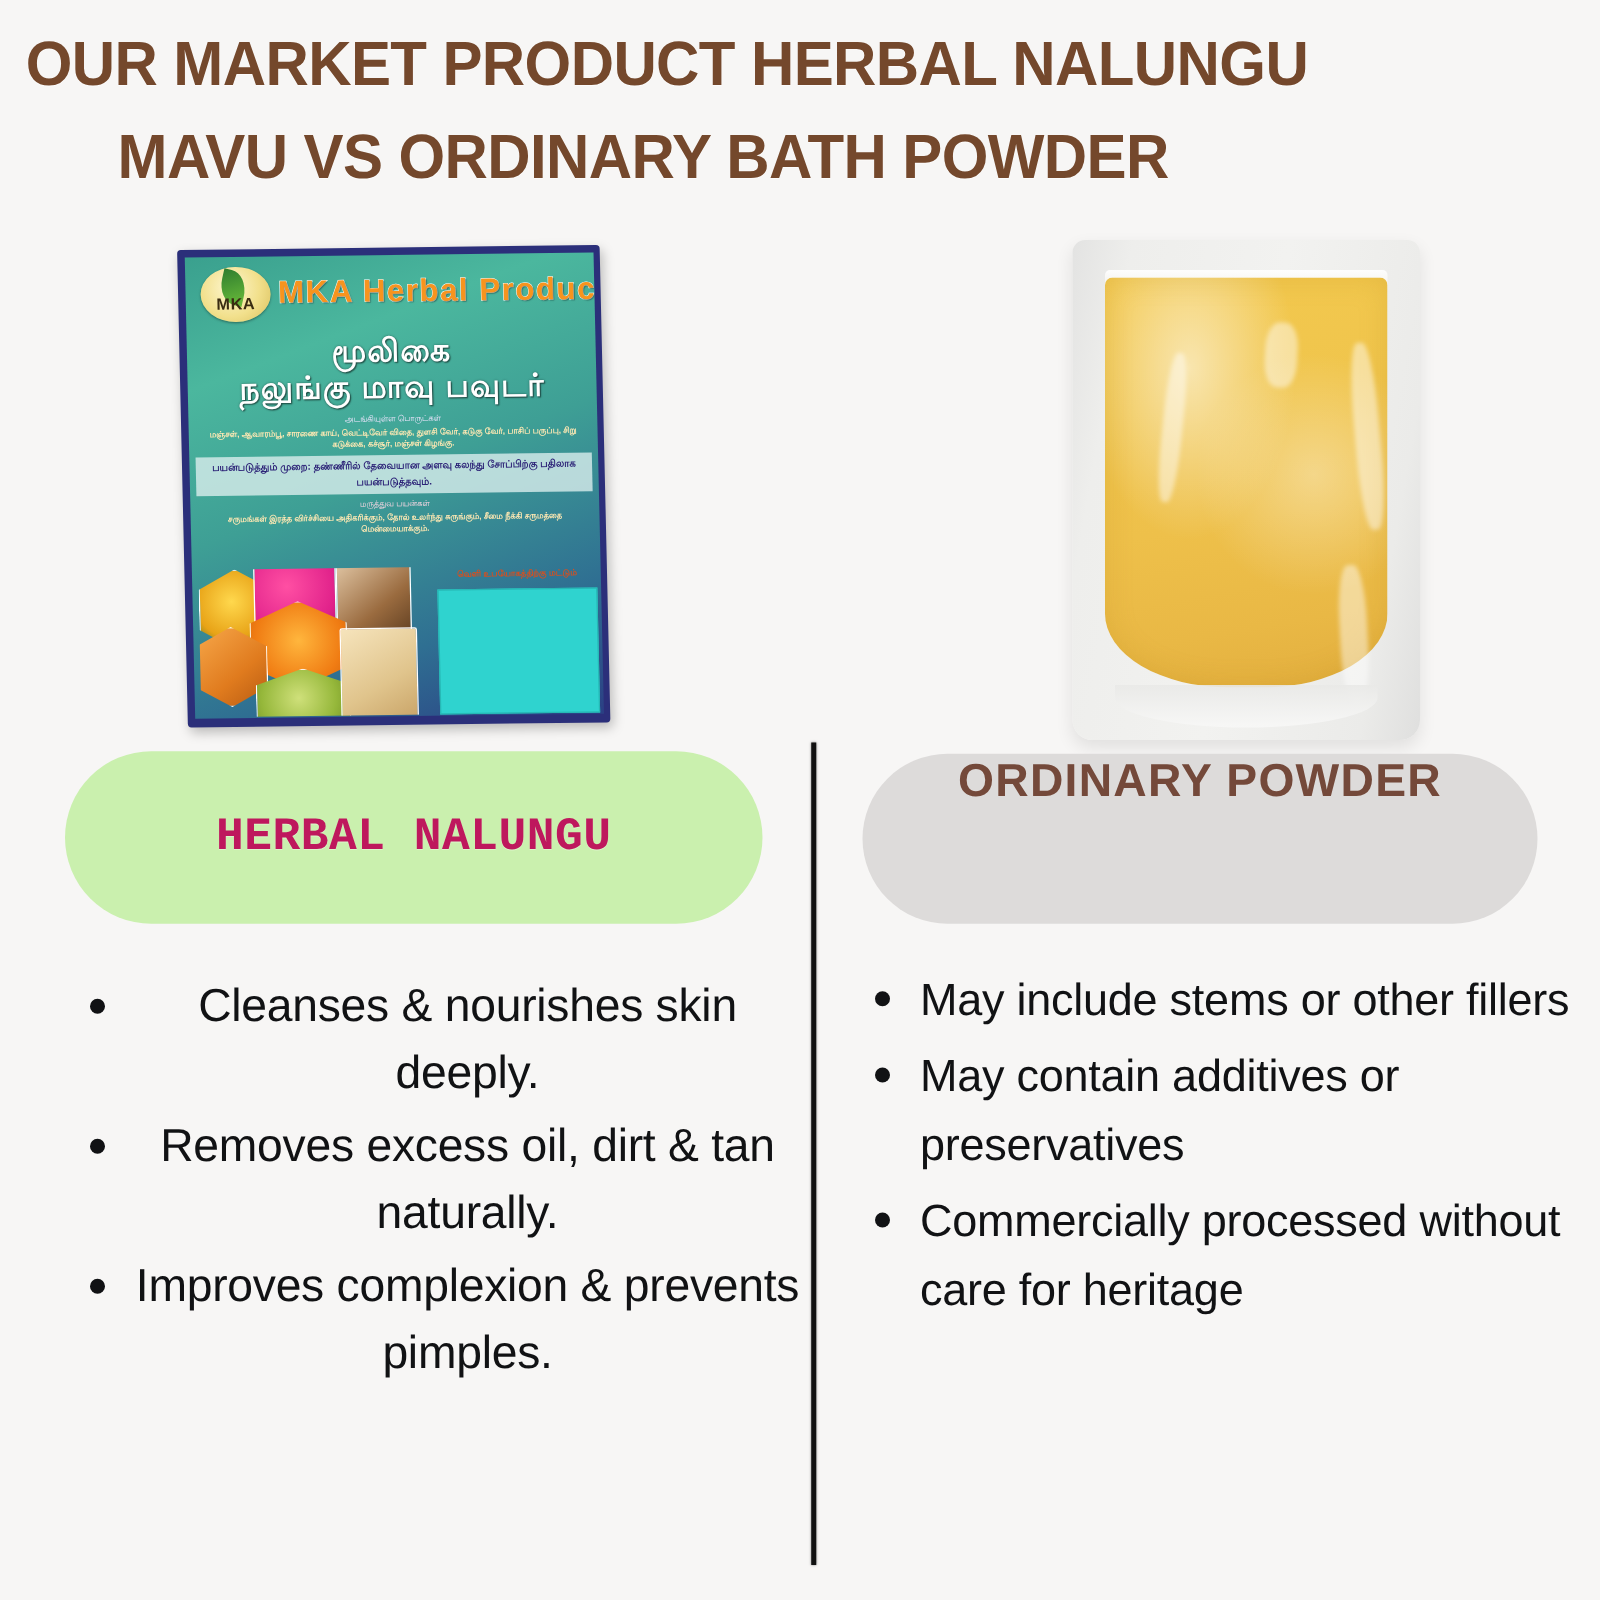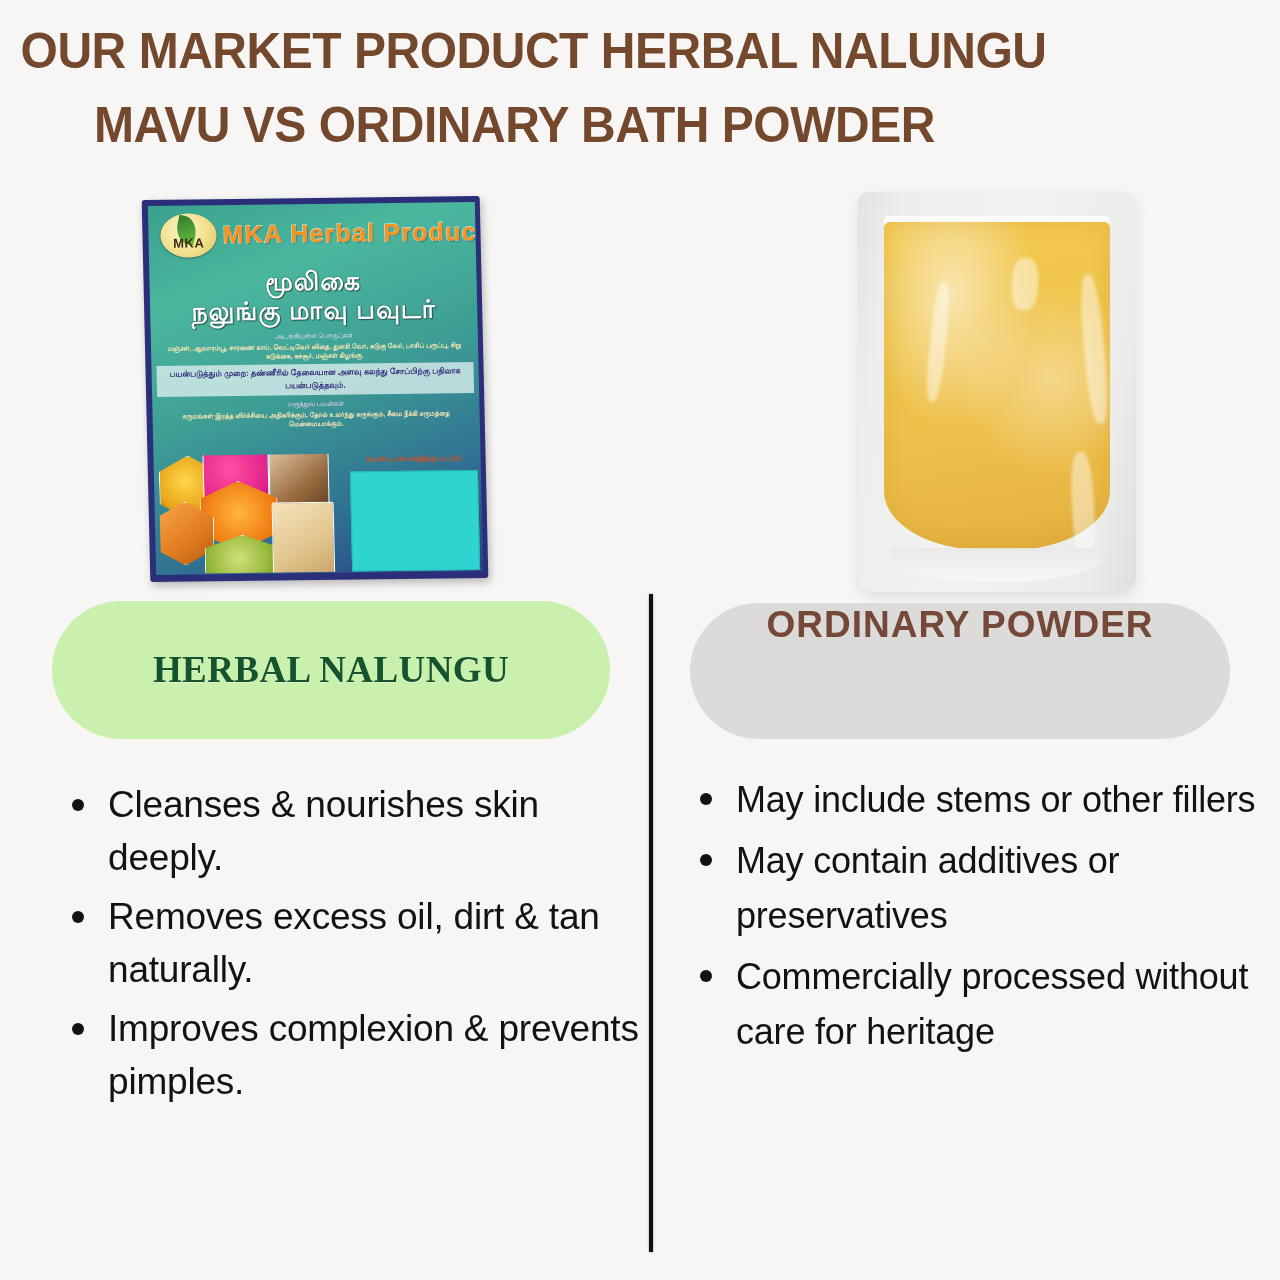--- a/index.html
+++ b/index.html
@@ -183,9 +183,9 @@
     display:flex; align-items:center; justify-content:center;
   }
   #pill-left-text{
-    text-align:center; color:#14532d; font-weight:bold;
+    text-align:center; color:#be185d; font-weight:bold;
     font-size:37px; line-height:44px; letter-spacing:.4px;
-    font-family:Liberation Serif, serif;
+    font-family:Liberation Mono, monospace;
     text-shadow:0 1px 0 rgba(255,255,255,.35);
   }
   #pill-right{

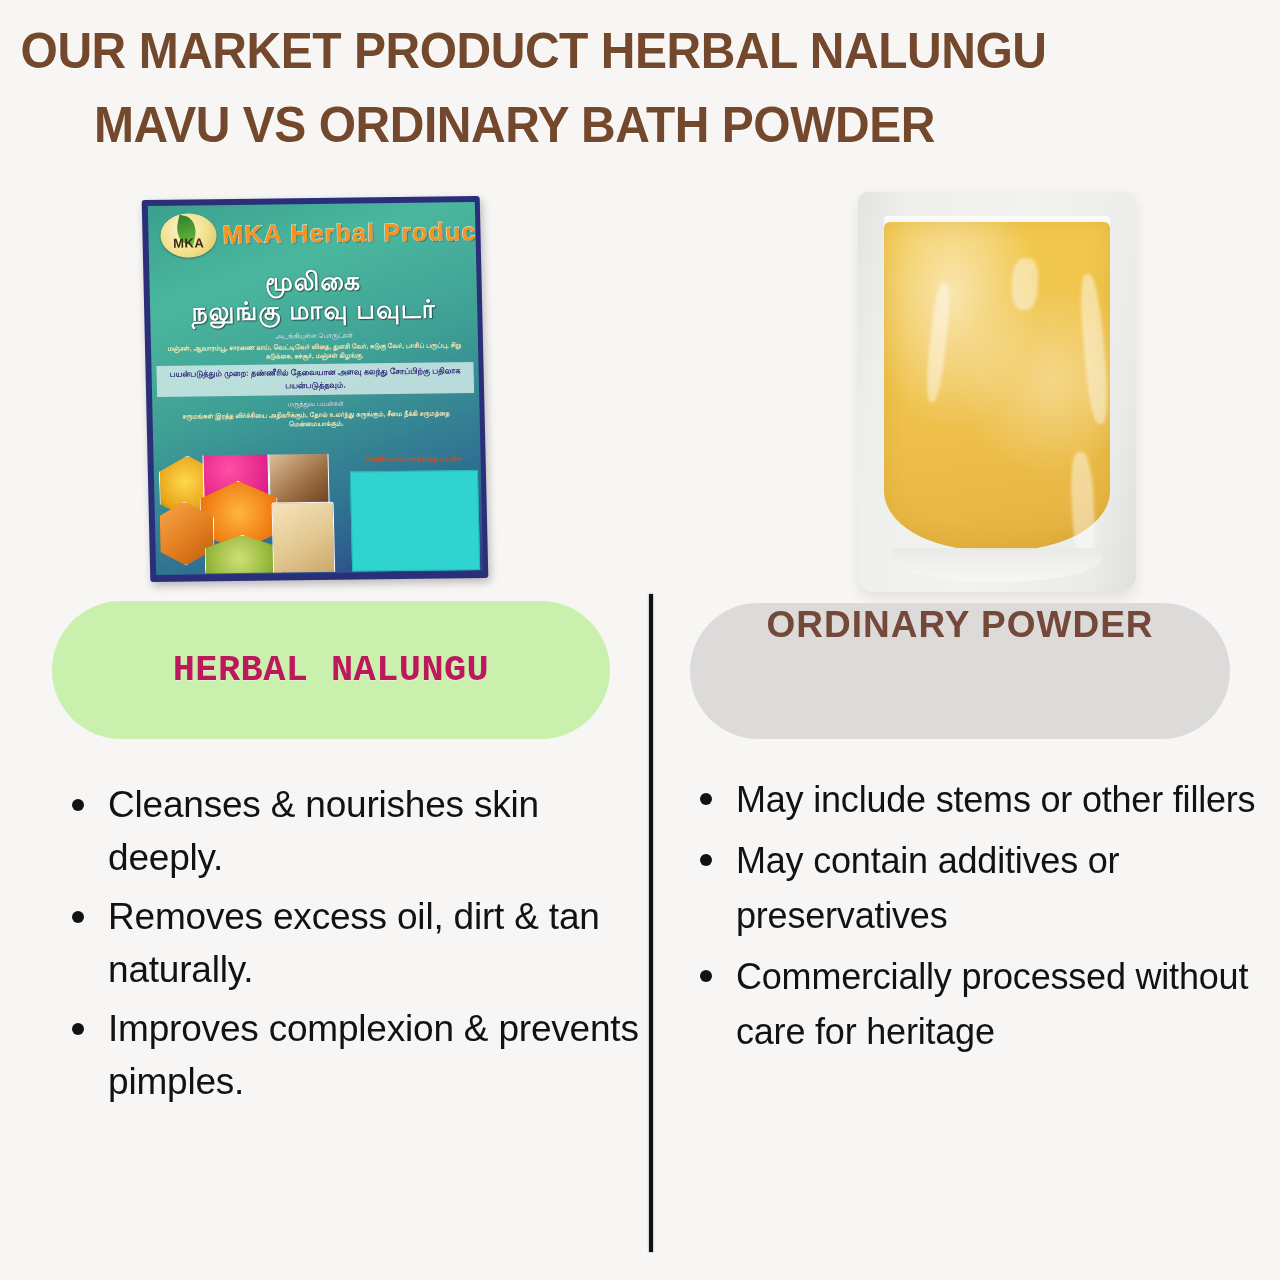--- a/index.html
+++ b/index.html
@@ -204,7 +204,7 @@
 
   
   .bullet-col{ position:absolute; }
-  #bullets-left{ left:44px; top:778px; width:596px; }
+  #bullets-left{ left:44px; top:778px; width:596px;text-align:center; }
   #bullets-right{ left:672px; top:772px; width:592px; }
 
   .bullet-item{

